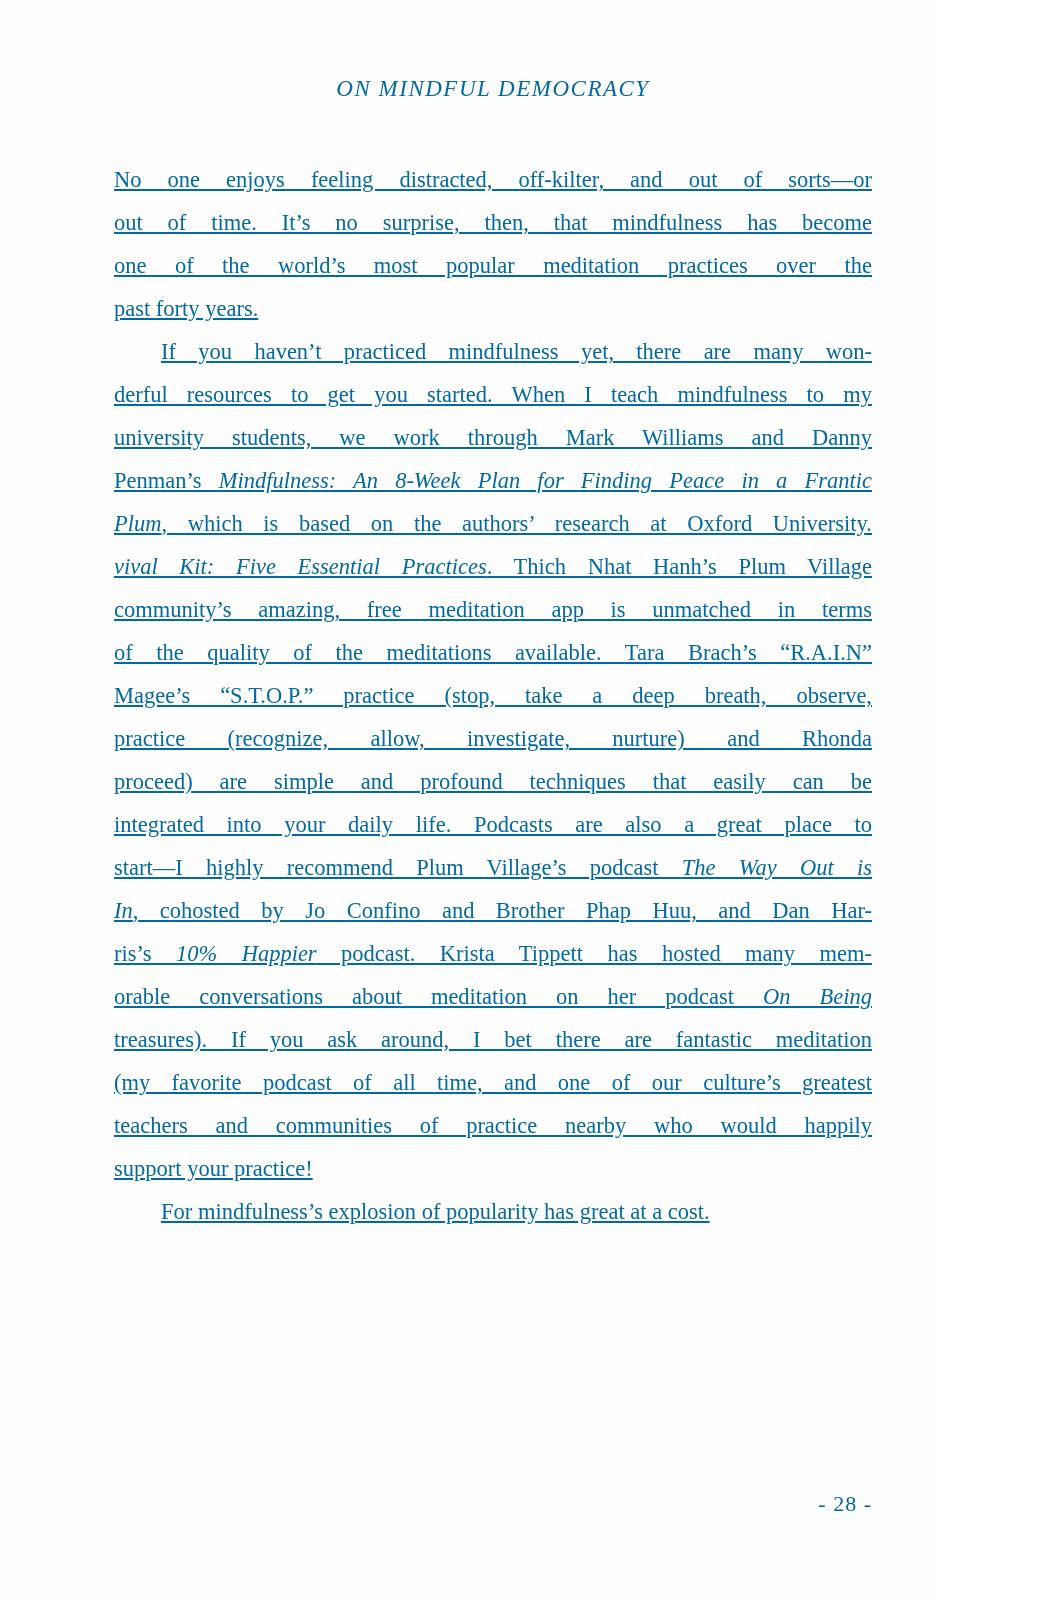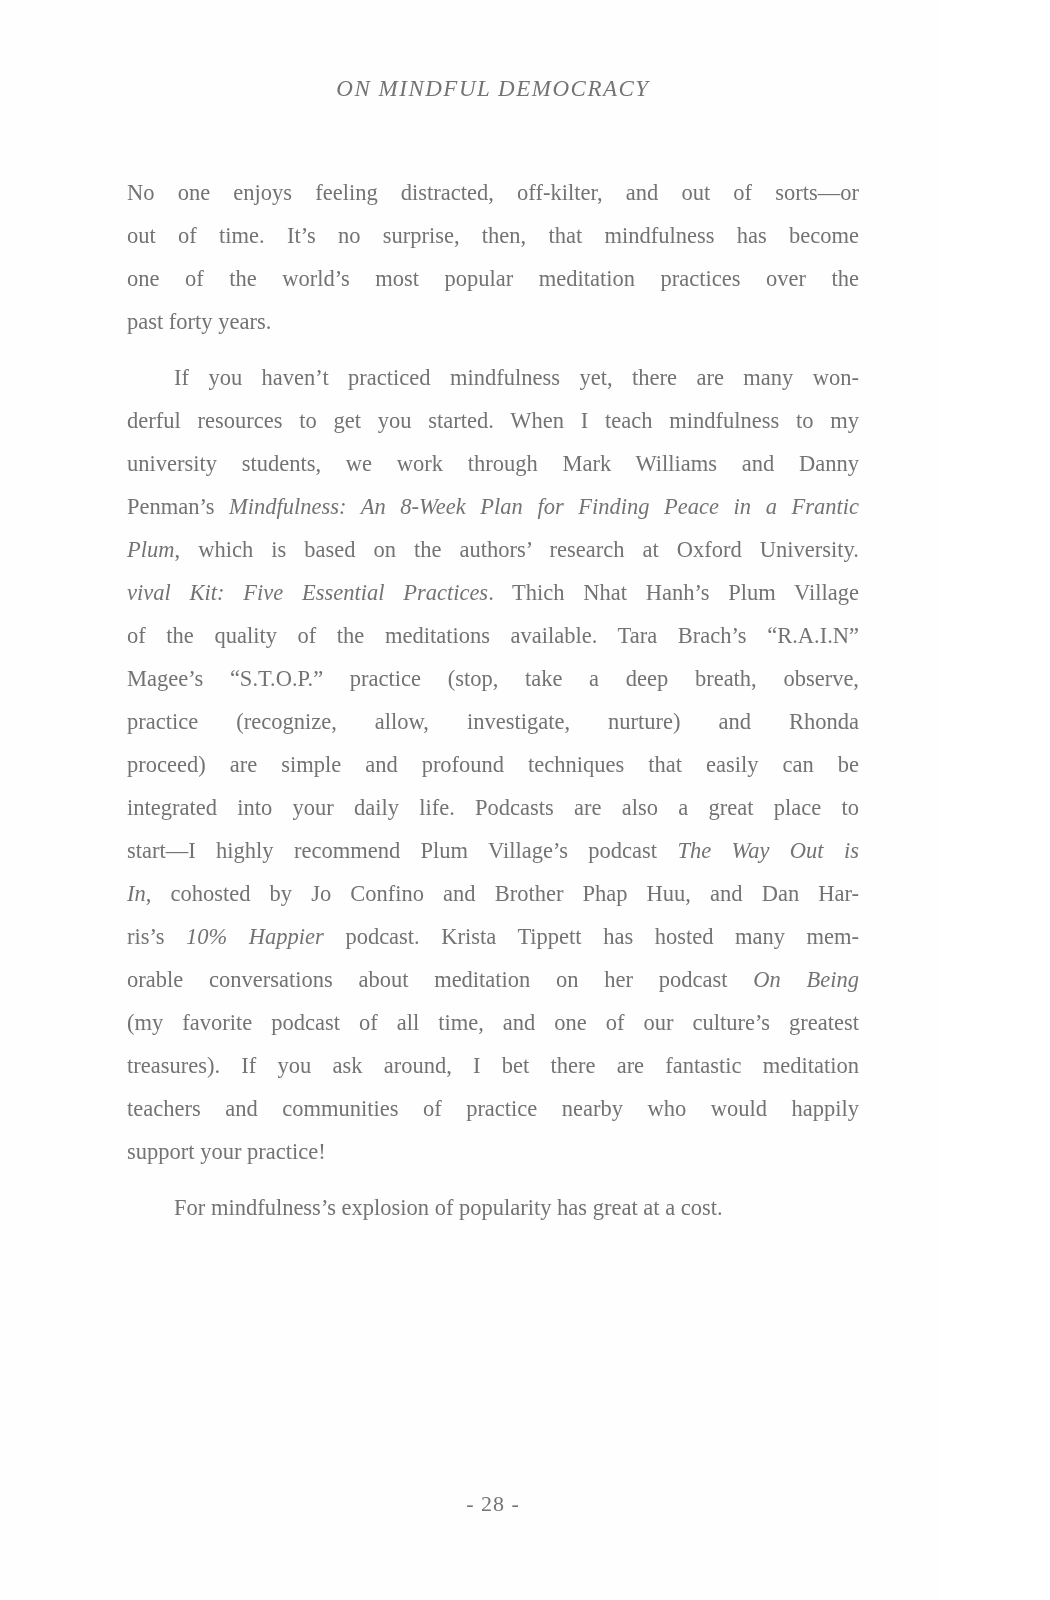--- a/index.html
+++ b/index.html
@@ -9,7 +9,7 @@
     width: 938px;
     height: 1600px;
     background: #fefefe;
-    color: #737373;
+    color: #0369a1;
     font-family: "Liberation Serif", "DejaVu Serif", serif;
     overflow: hidden;
   }

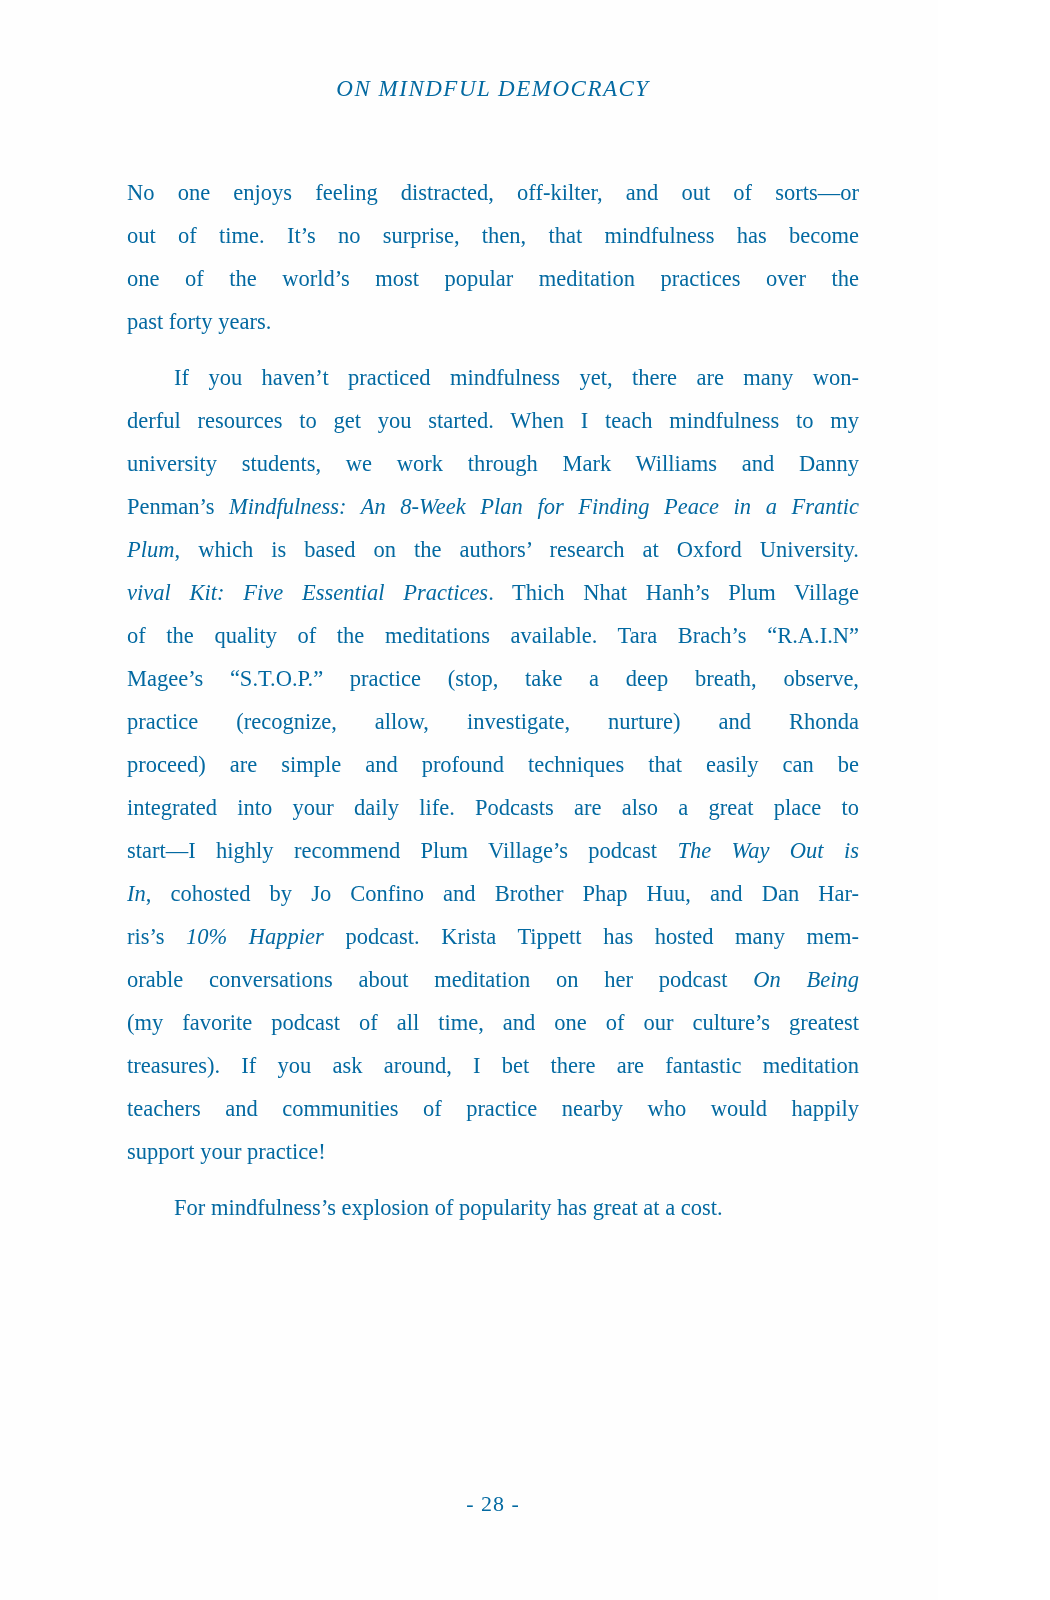--- a/index.html
+++ b/index.html
@@ -32,7 +32,7 @@
     font-size: 22.5px;
     line-height: 43px;
   }
-  .para { margin: 13px; }
+  .para { margin: 0; text-decoration: underline; }
   .line {
     text-align: justify;
     text-align-last: justify;

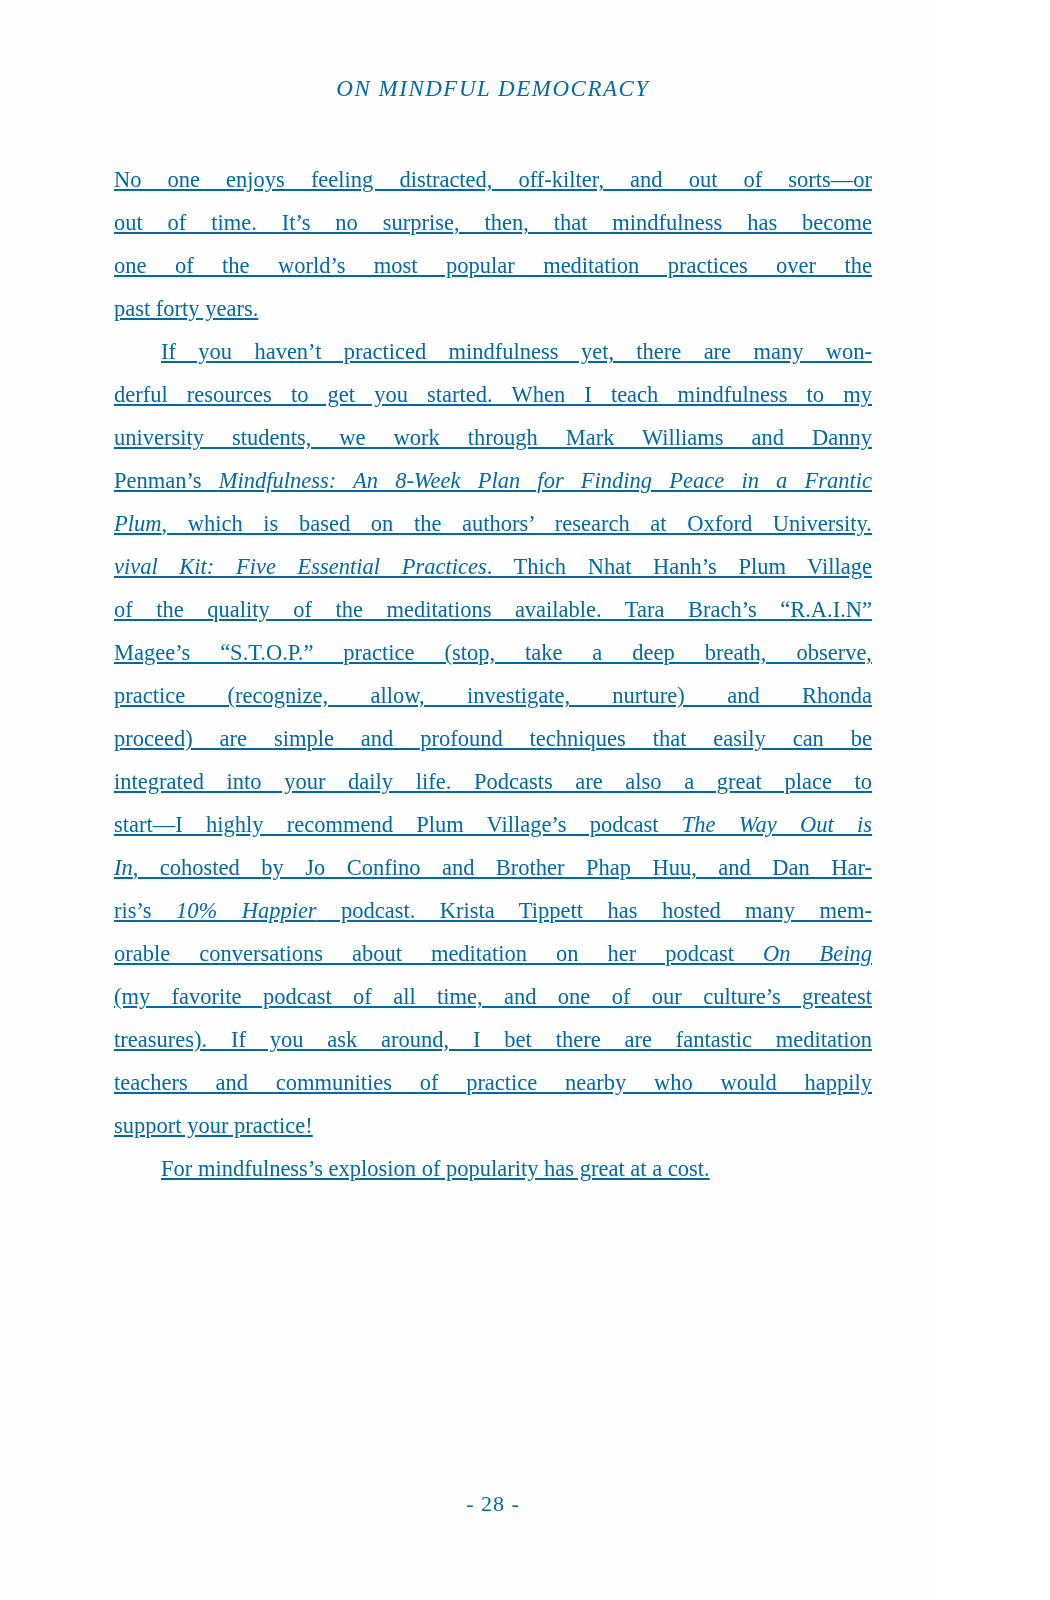--- a/index.html
+++ b/index.html
@@ -71,6 +71,7 @@
         <div class="line"><span>Penman’s </span><span class="it">Mindfulness: An 8-Week Plan for Finding Peace in a Frantic</span></div>
         <div class="line"><span class="it">Plum</span><span>, which is based on the authors’ research at Oxford University.</span></div>
         <div class="line"><span class="it">vival Kit: Five Essential Practices</span><span>. Thich Nhat Hanh’s Plum Village</span></div>
+        <div class="line"><span>community’s amazing, free meditation app is unmatched in terms</span></div>
         <div class="line"><span>of the quality of the meditations available. Tara Brach’s “R.A.I.N”</span></div>
         <div class="line"><span>Magee’s “S.T.O.P.” practice (stop, take a deep breath, observe,</span></div>
         <div class="line"><span>practice (recognize, allow, investigate, nurture) and Rhonda</span></div>

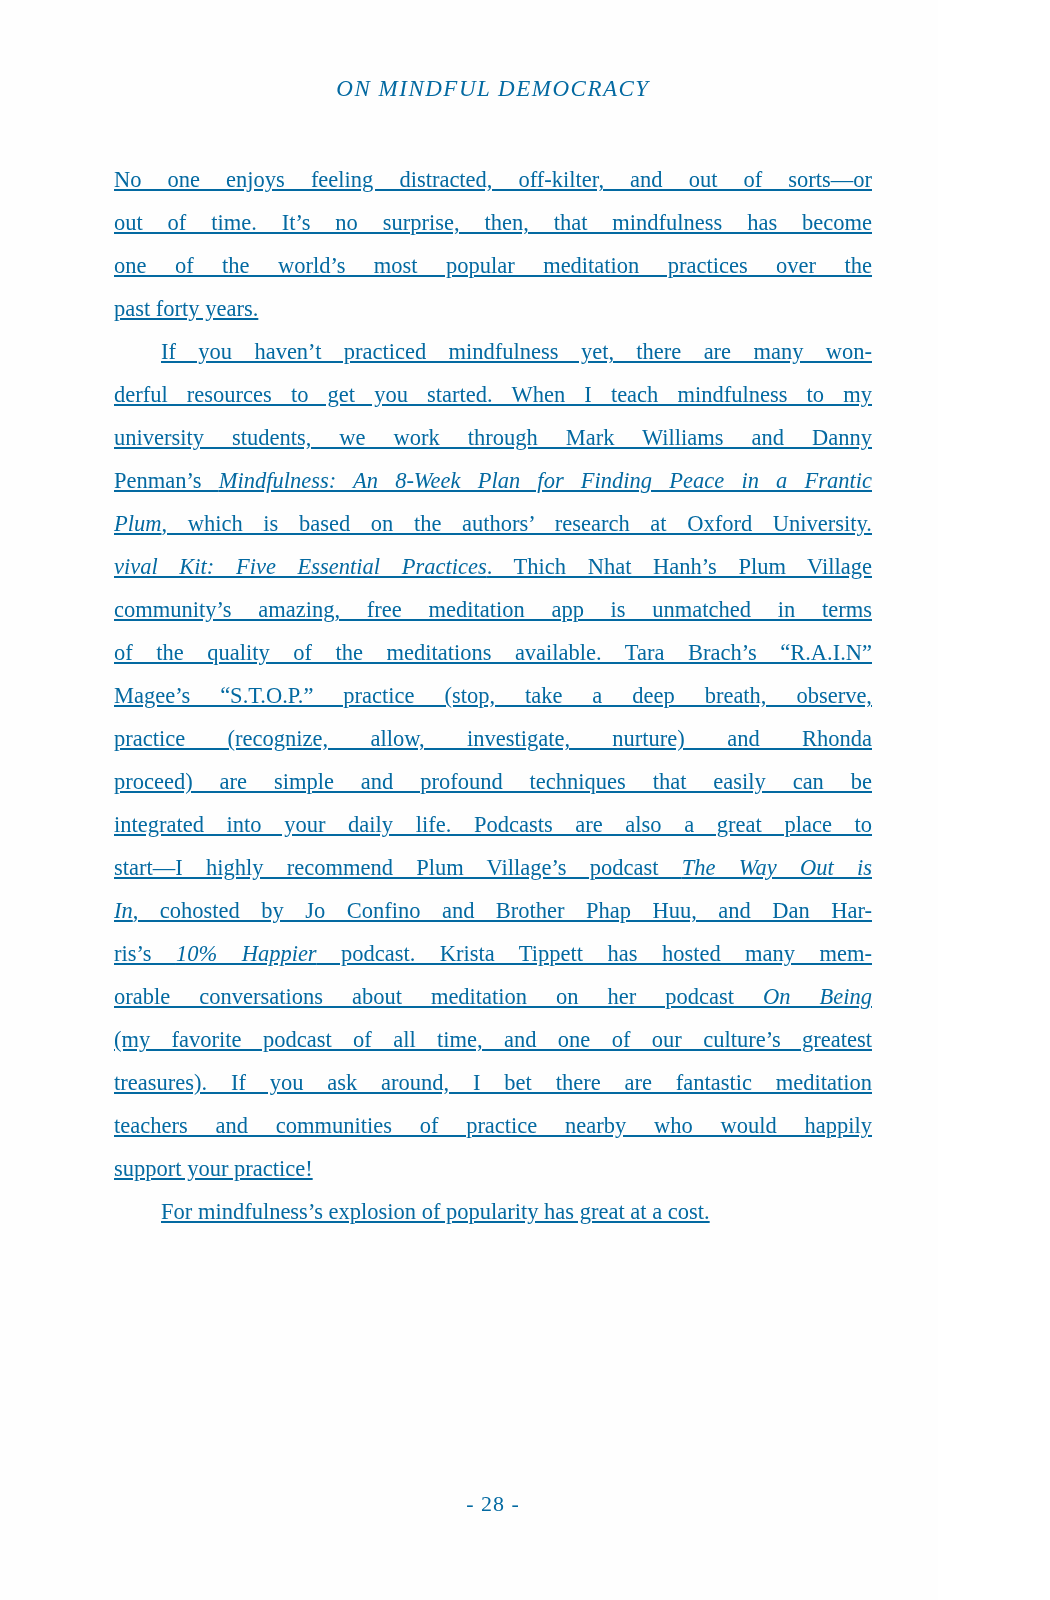--- a/index.html
+++ b/index.html
@@ -81,8 +81,8 @@
         <div class="line"><span class="it">In</span><span>, cohosted by Jo Confino and Brother Phap Huu, and Dan Har-</span></div>
         <div class="line"><span>ris’s </span><span class="it">10% Happier</span><span> podcast. Krista Tippett has hosted many mem-</span></div>
         <div class="line"><span>orable conversations about meditation on her podcast </span><span class="it">On Being</span></div>
+        <div class="line"><span>treasures). If you ask around, I bet there are fantastic meditation</span></div>
         <div class="line"><span>(my favorite podcast of all time, and one of our culture’s greatest</span></div>
-        <div class="line"><span>treasures). If you ask around, I bet there are fantastic meditation</span></div>
         <div class="line"><span>teachers and communities of practice nearby who would happily</span></div>
         <div class="line last"><span>support your practice!</span></div>
       </div>

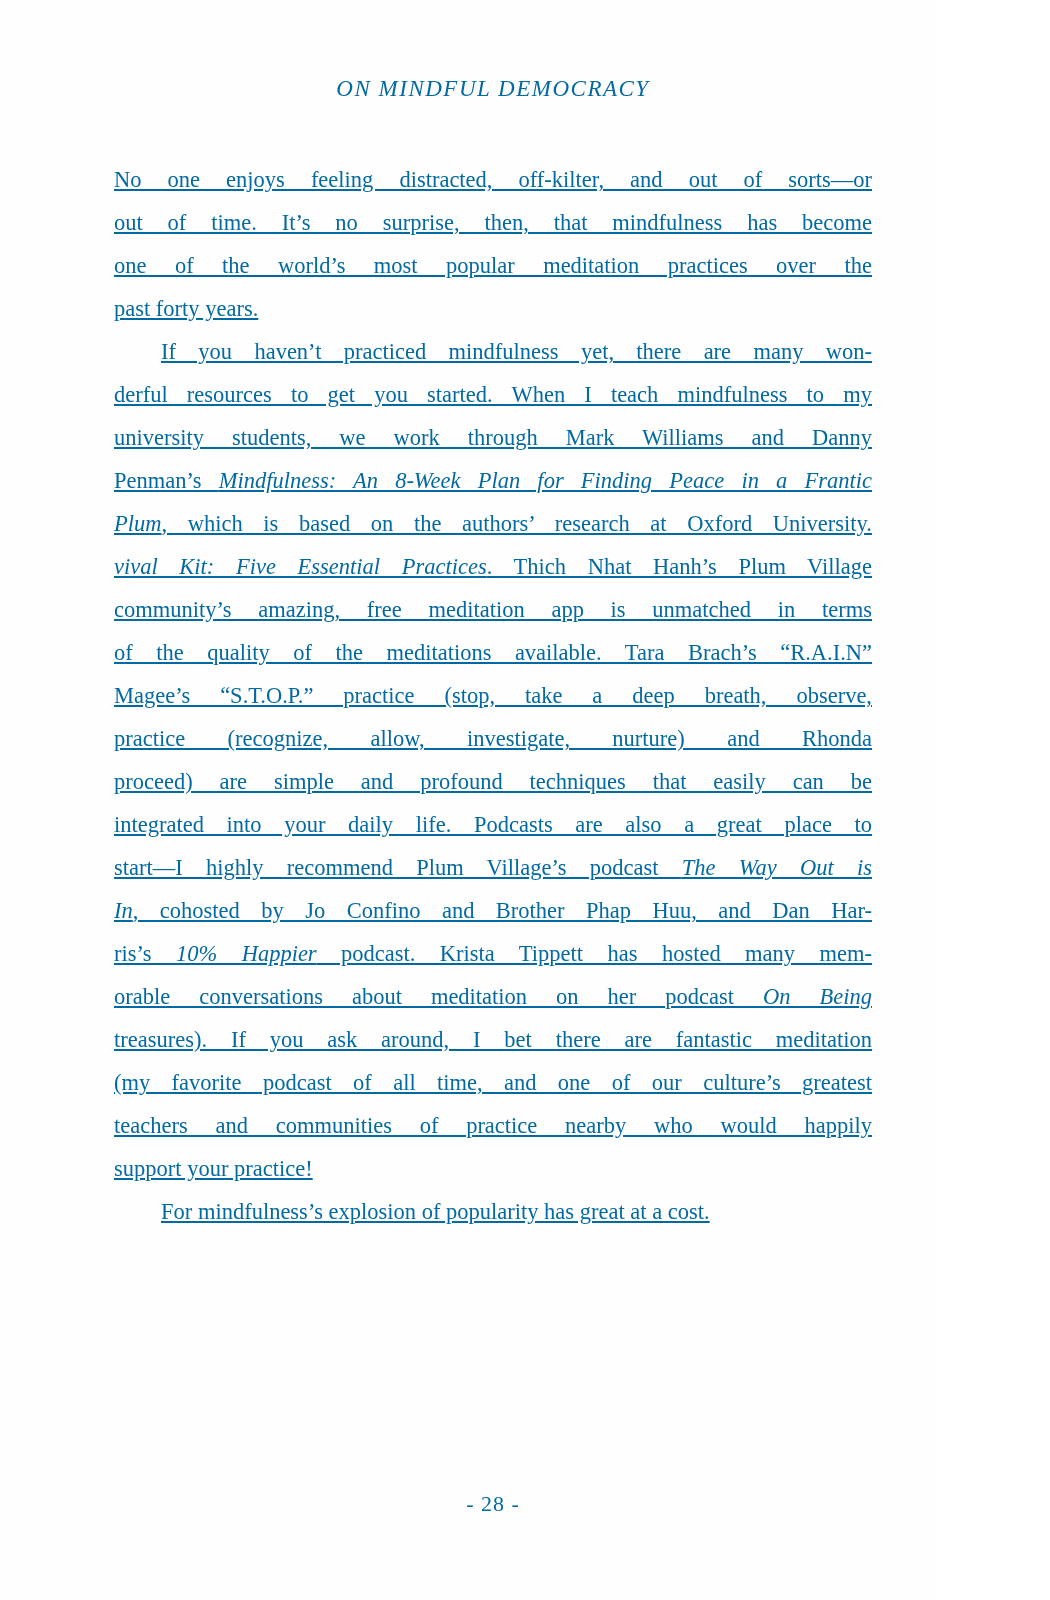--- a/index.html
+++ b/index.html
@@ -46,7 +46,7 @@
     top: 1491px;
     left: 114px;
     width: 758px;
-    text-align: center;
+    text-align: right;
     font-size: 22px;
     letter-spacing: 1px;
   }

